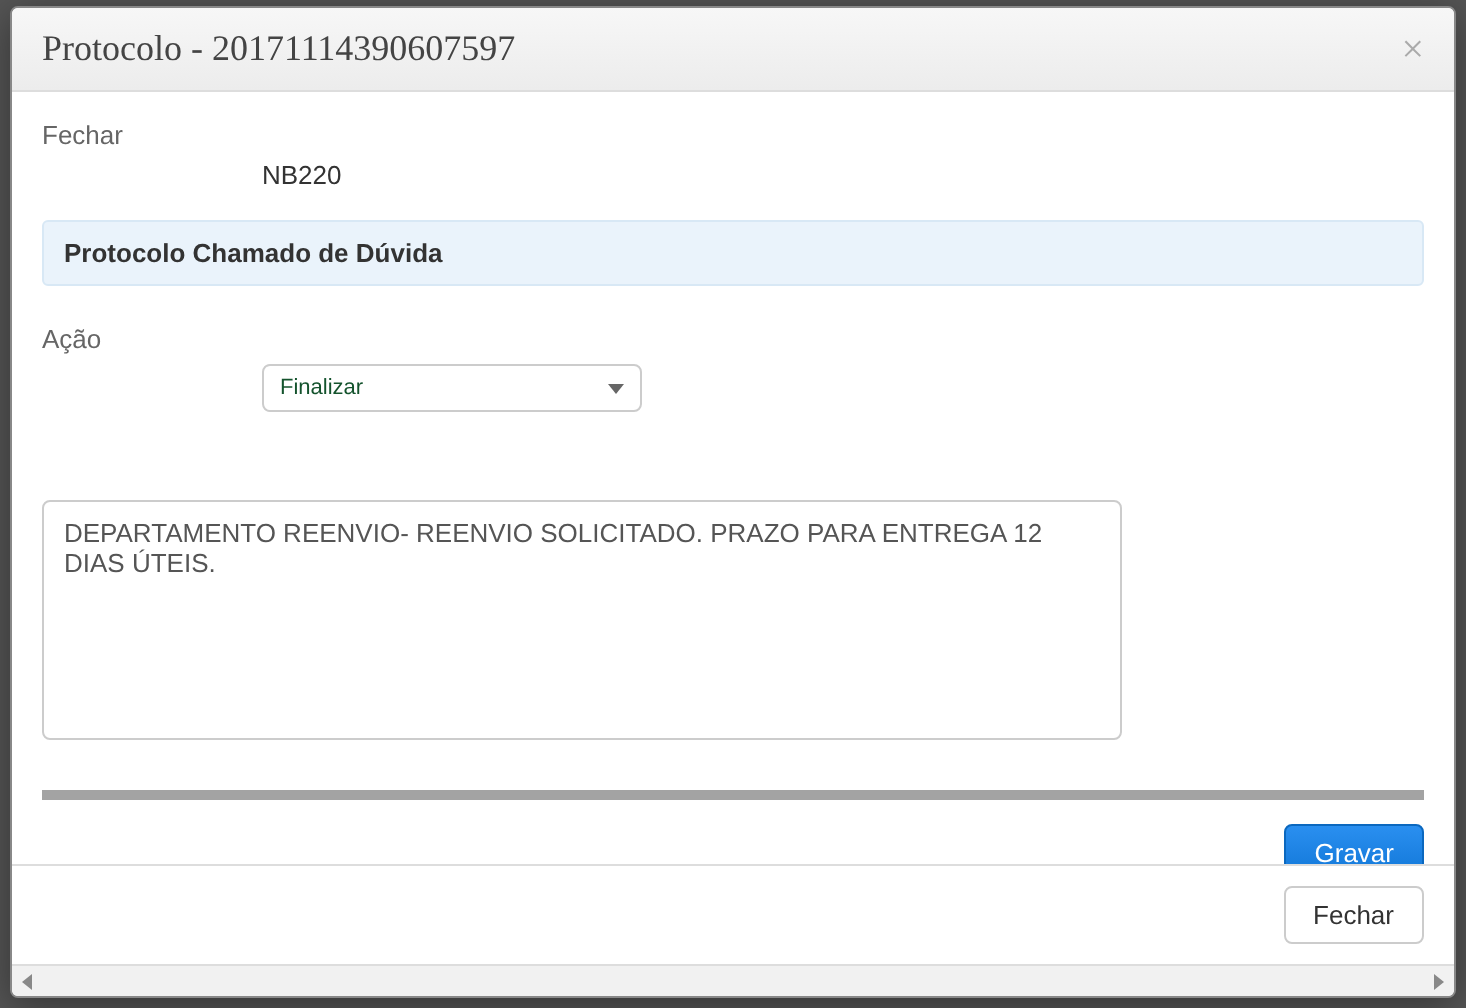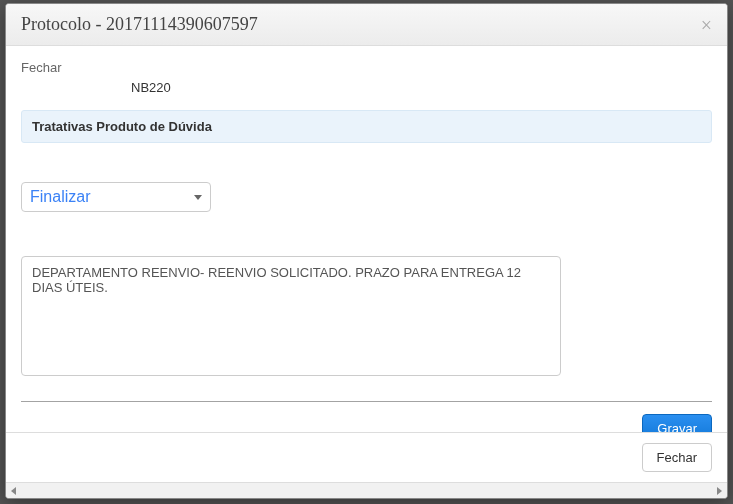--- a/index.html
+++ b/index.html
@@ -178,7 +178,7 @@
       <div class="row-value">NB220</div>
     </div>
 
-    <div class="section-header">Tratativas Produto de Dúvida</div>
+    <div class="section-header">Protocolo Chamado de Dúvida</div>
 
     <div class="row-field">
       <div class="row-value">

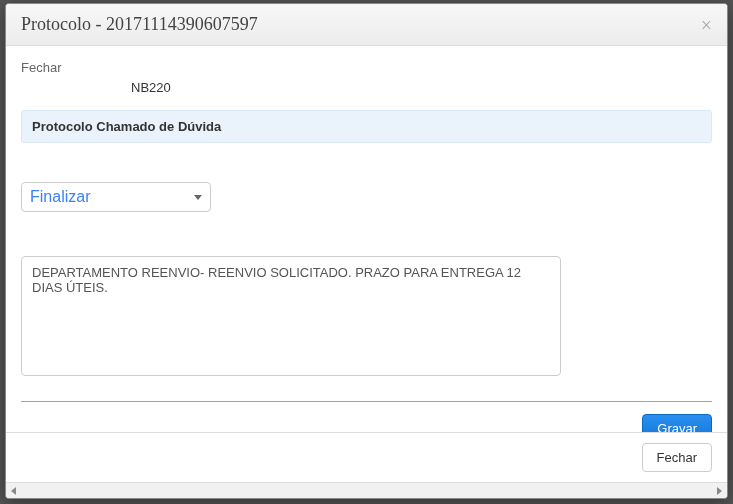--- a/index.html
+++ b/index.html
@@ -181,6 +181,7 @@
     <div class="section-header">Protocolo Chamado de Dúvida</div>
 
     <div class="row-field">
+      <div class="row-label">Ação</div>
       <div class="row-value">
         <div class="select-wrap">
           <span>Finalizar</span>

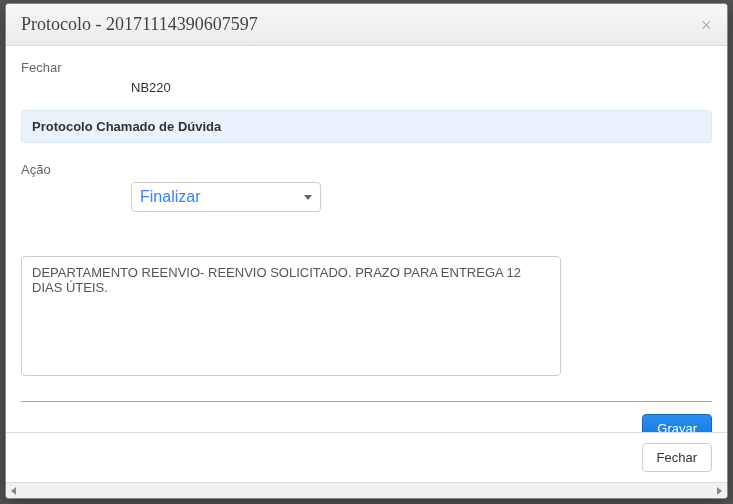--- a/index.html
+++ b/index.html
@@ -86,8 +86,8 @@
     align-items: center;
     justify-content: space-between;
     background: #fff;
-    font-size: 16px;
-    color: #3b82f6;
+    font-size: 11px;
+    color: #14532d;
     cursor: pointer;
   }
   .caret {

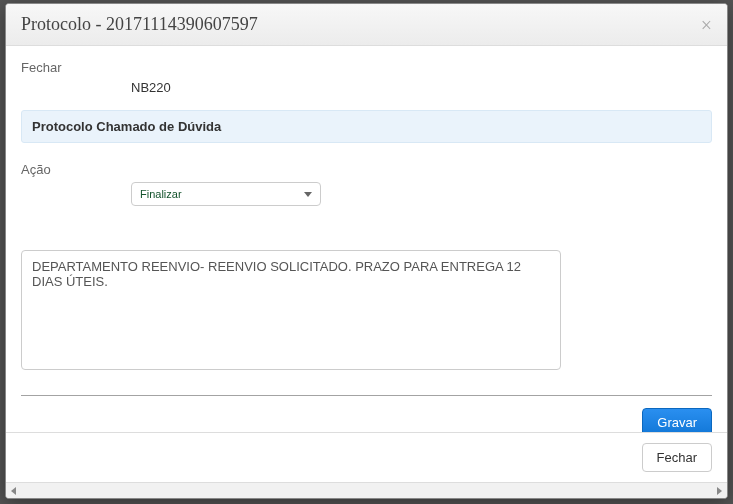--- a/index.html
+++ b/index.html
@@ -108,7 +108,7 @@
     font-family: inherit;
   }
   .btn-row {
-    border-top: 1px solid #a3a3a3;
+    border-top: 5px solid #a3a3a3;
     margin-top: 12px;
     padding: 12px 0;
     display: flex;

